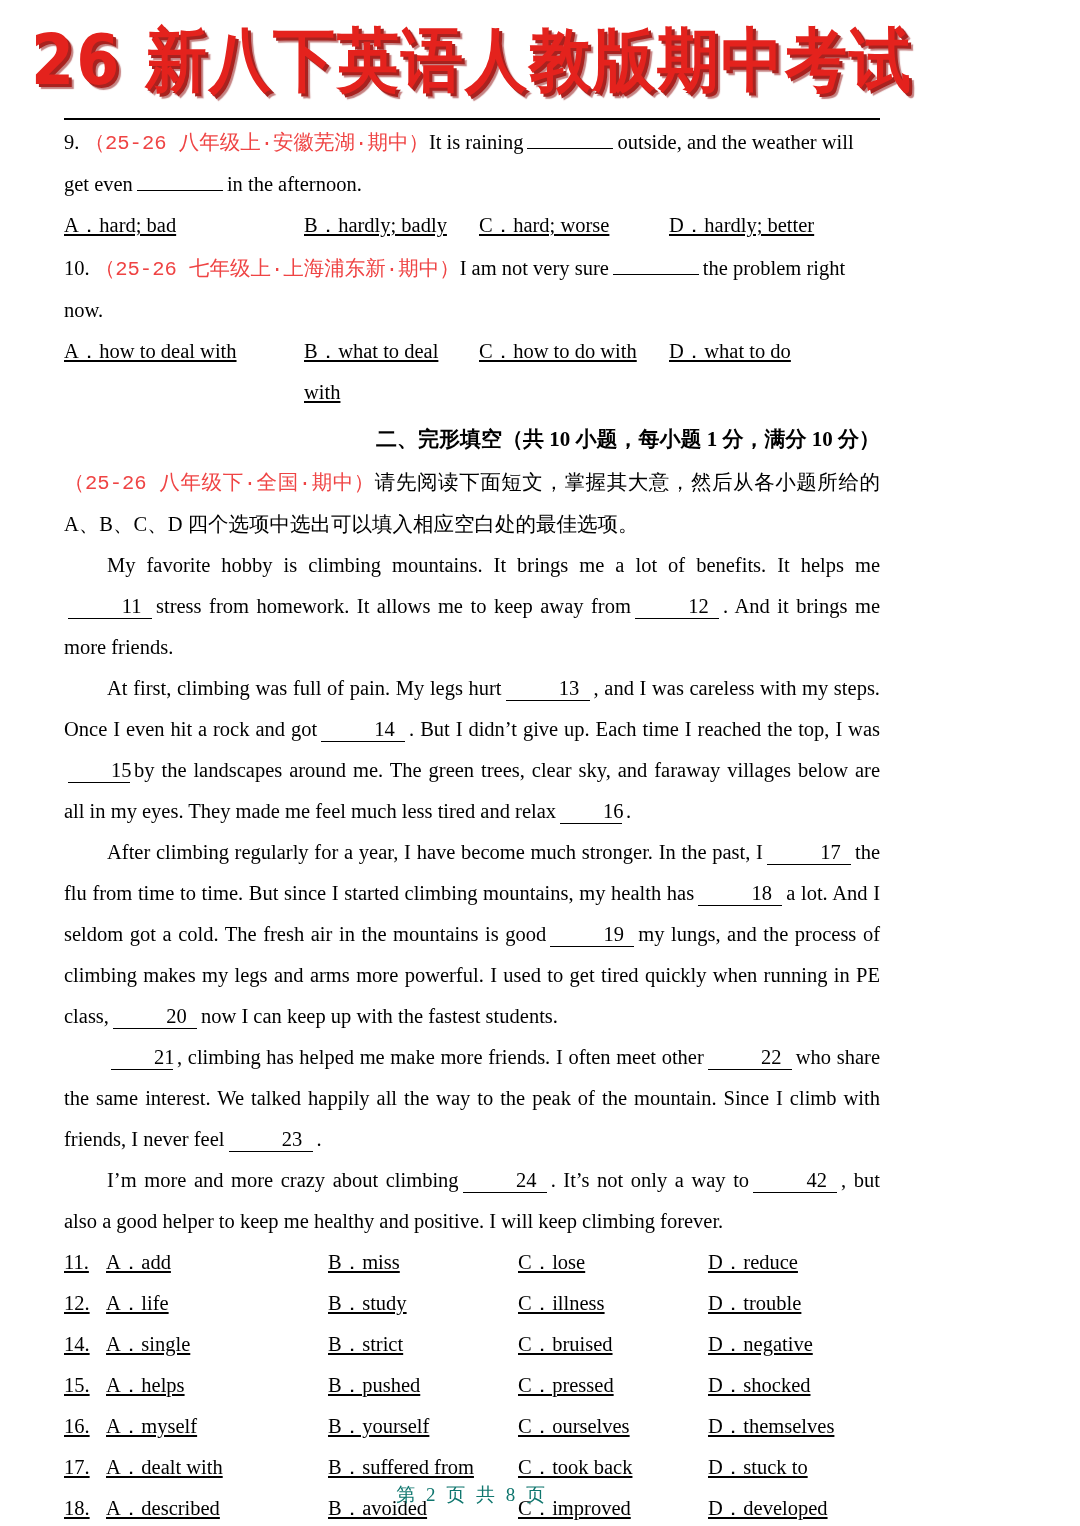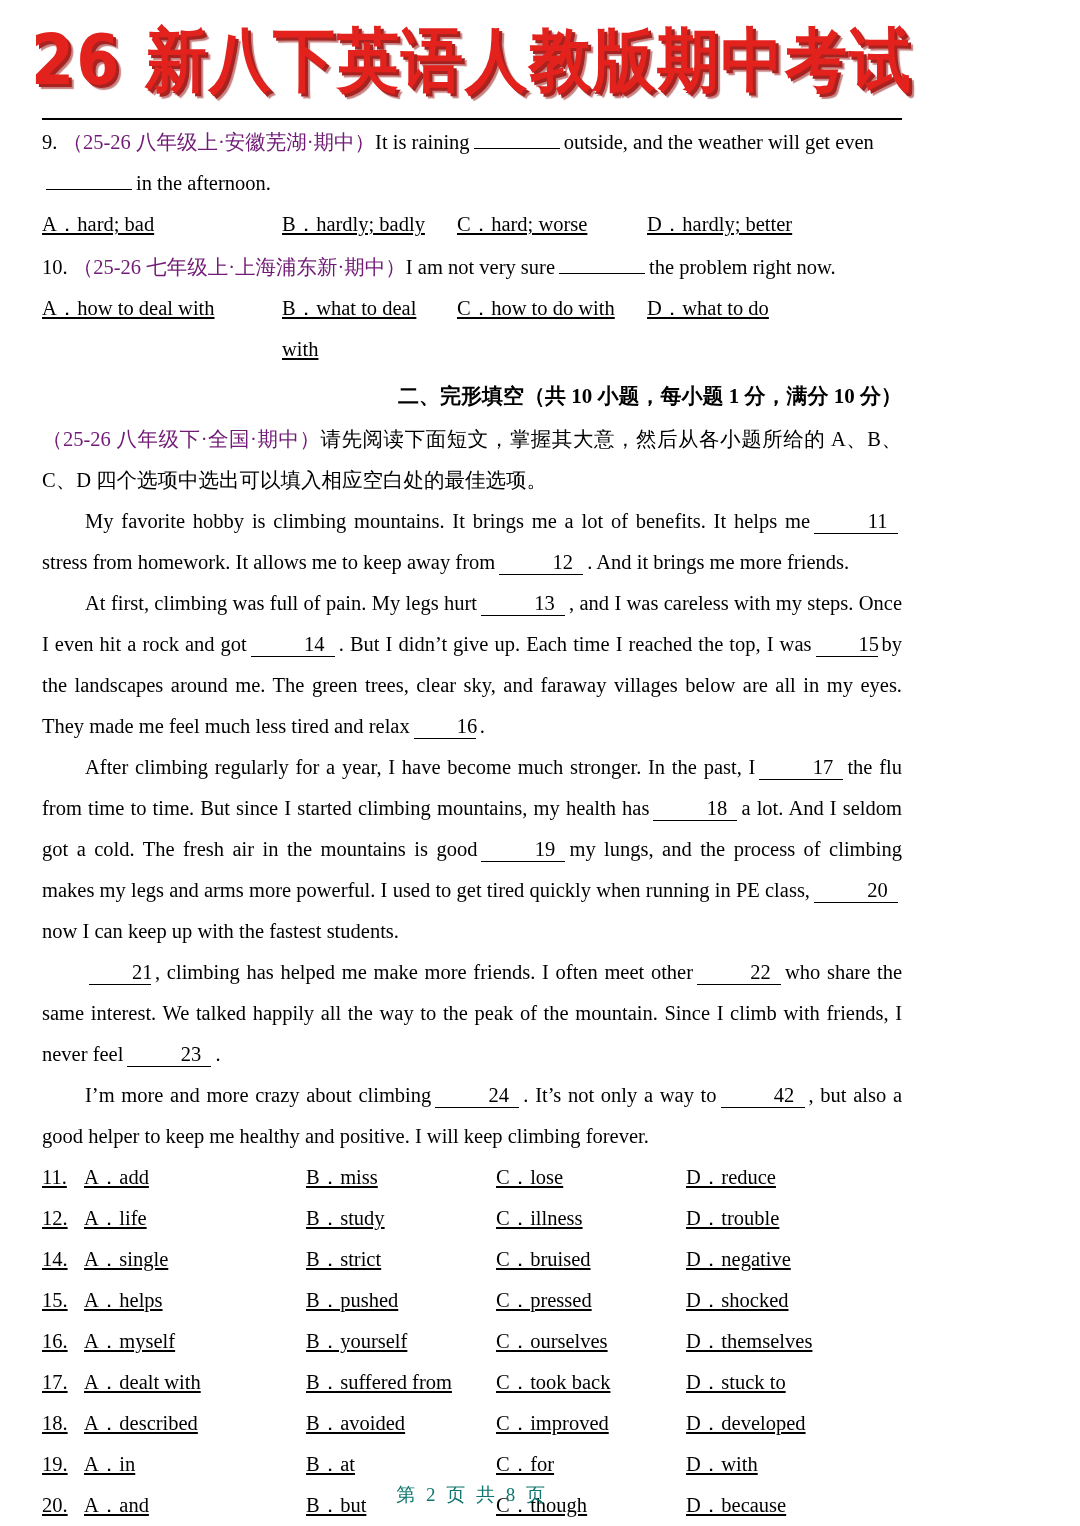--- a/index.html
+++ b/index.html
@@ -21,7 +21,7 @@
     width: 944px;
     height: 1526px;
     box-sizing: border-box;
-    padding: 0 42px;
+    padding: 0 64px;
   }
 
   

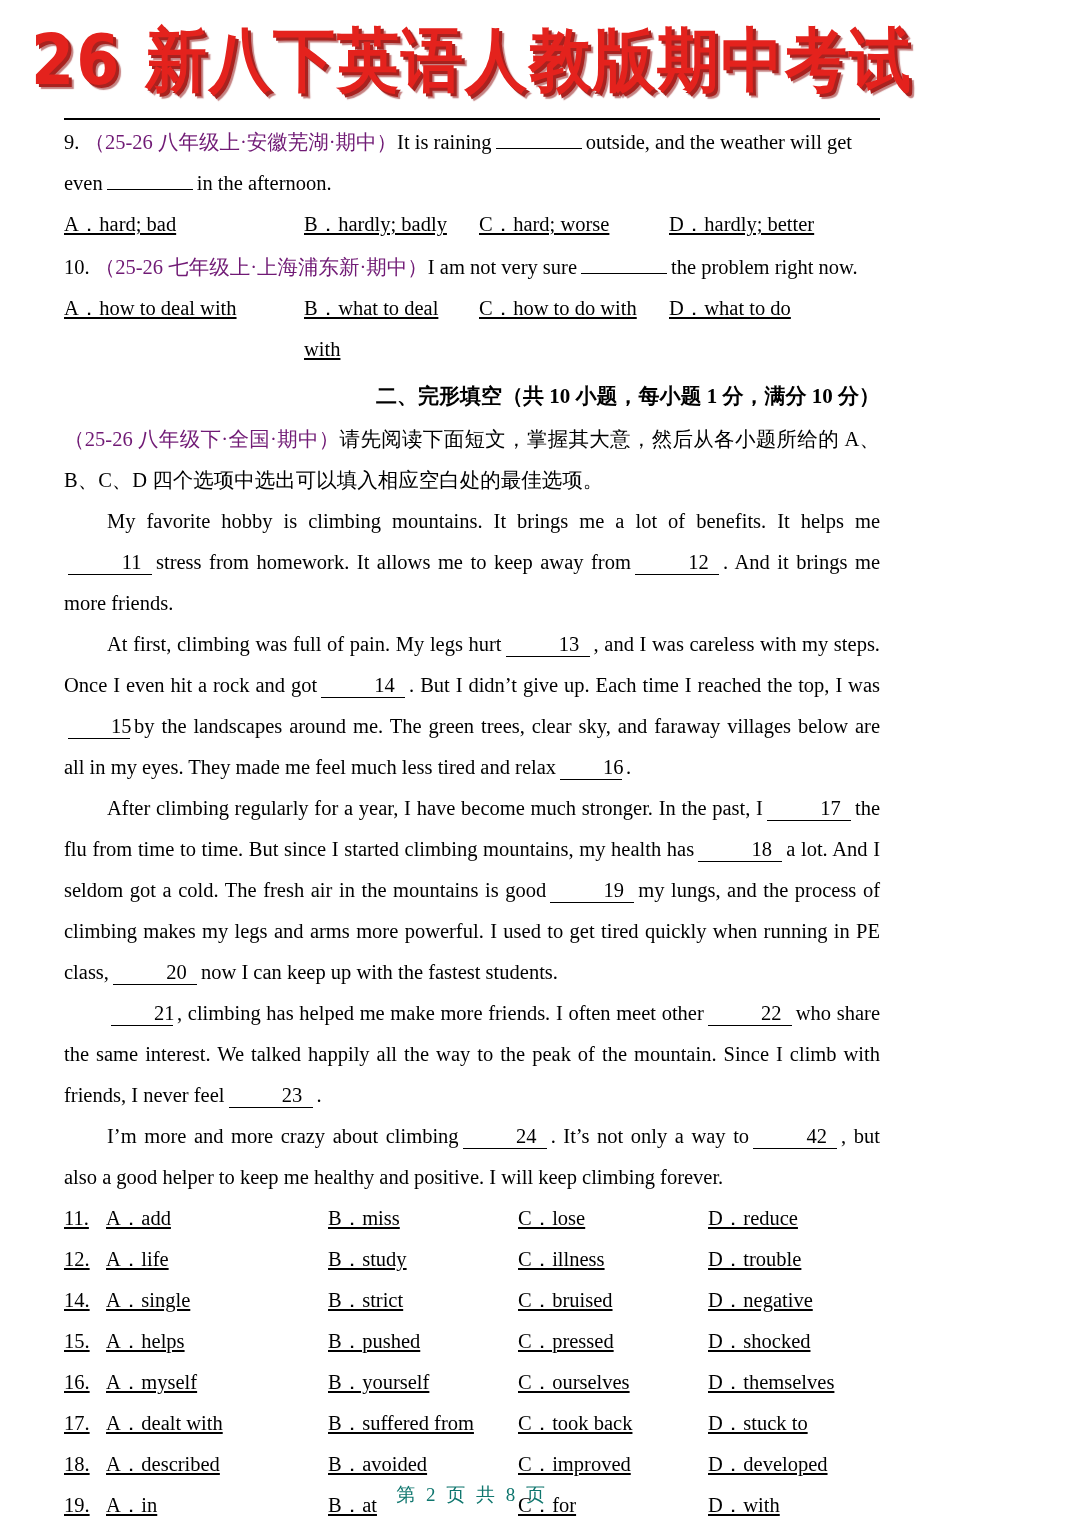--- a/index.html
+++ b/index.html
@@ -59,7 +59,8 @@
   }
 
   .src {
-    color: #701a75;
+    color: #ef4444;
+    font-family: Liberation Mono, monospace;
   }
 
   .sec-head {

